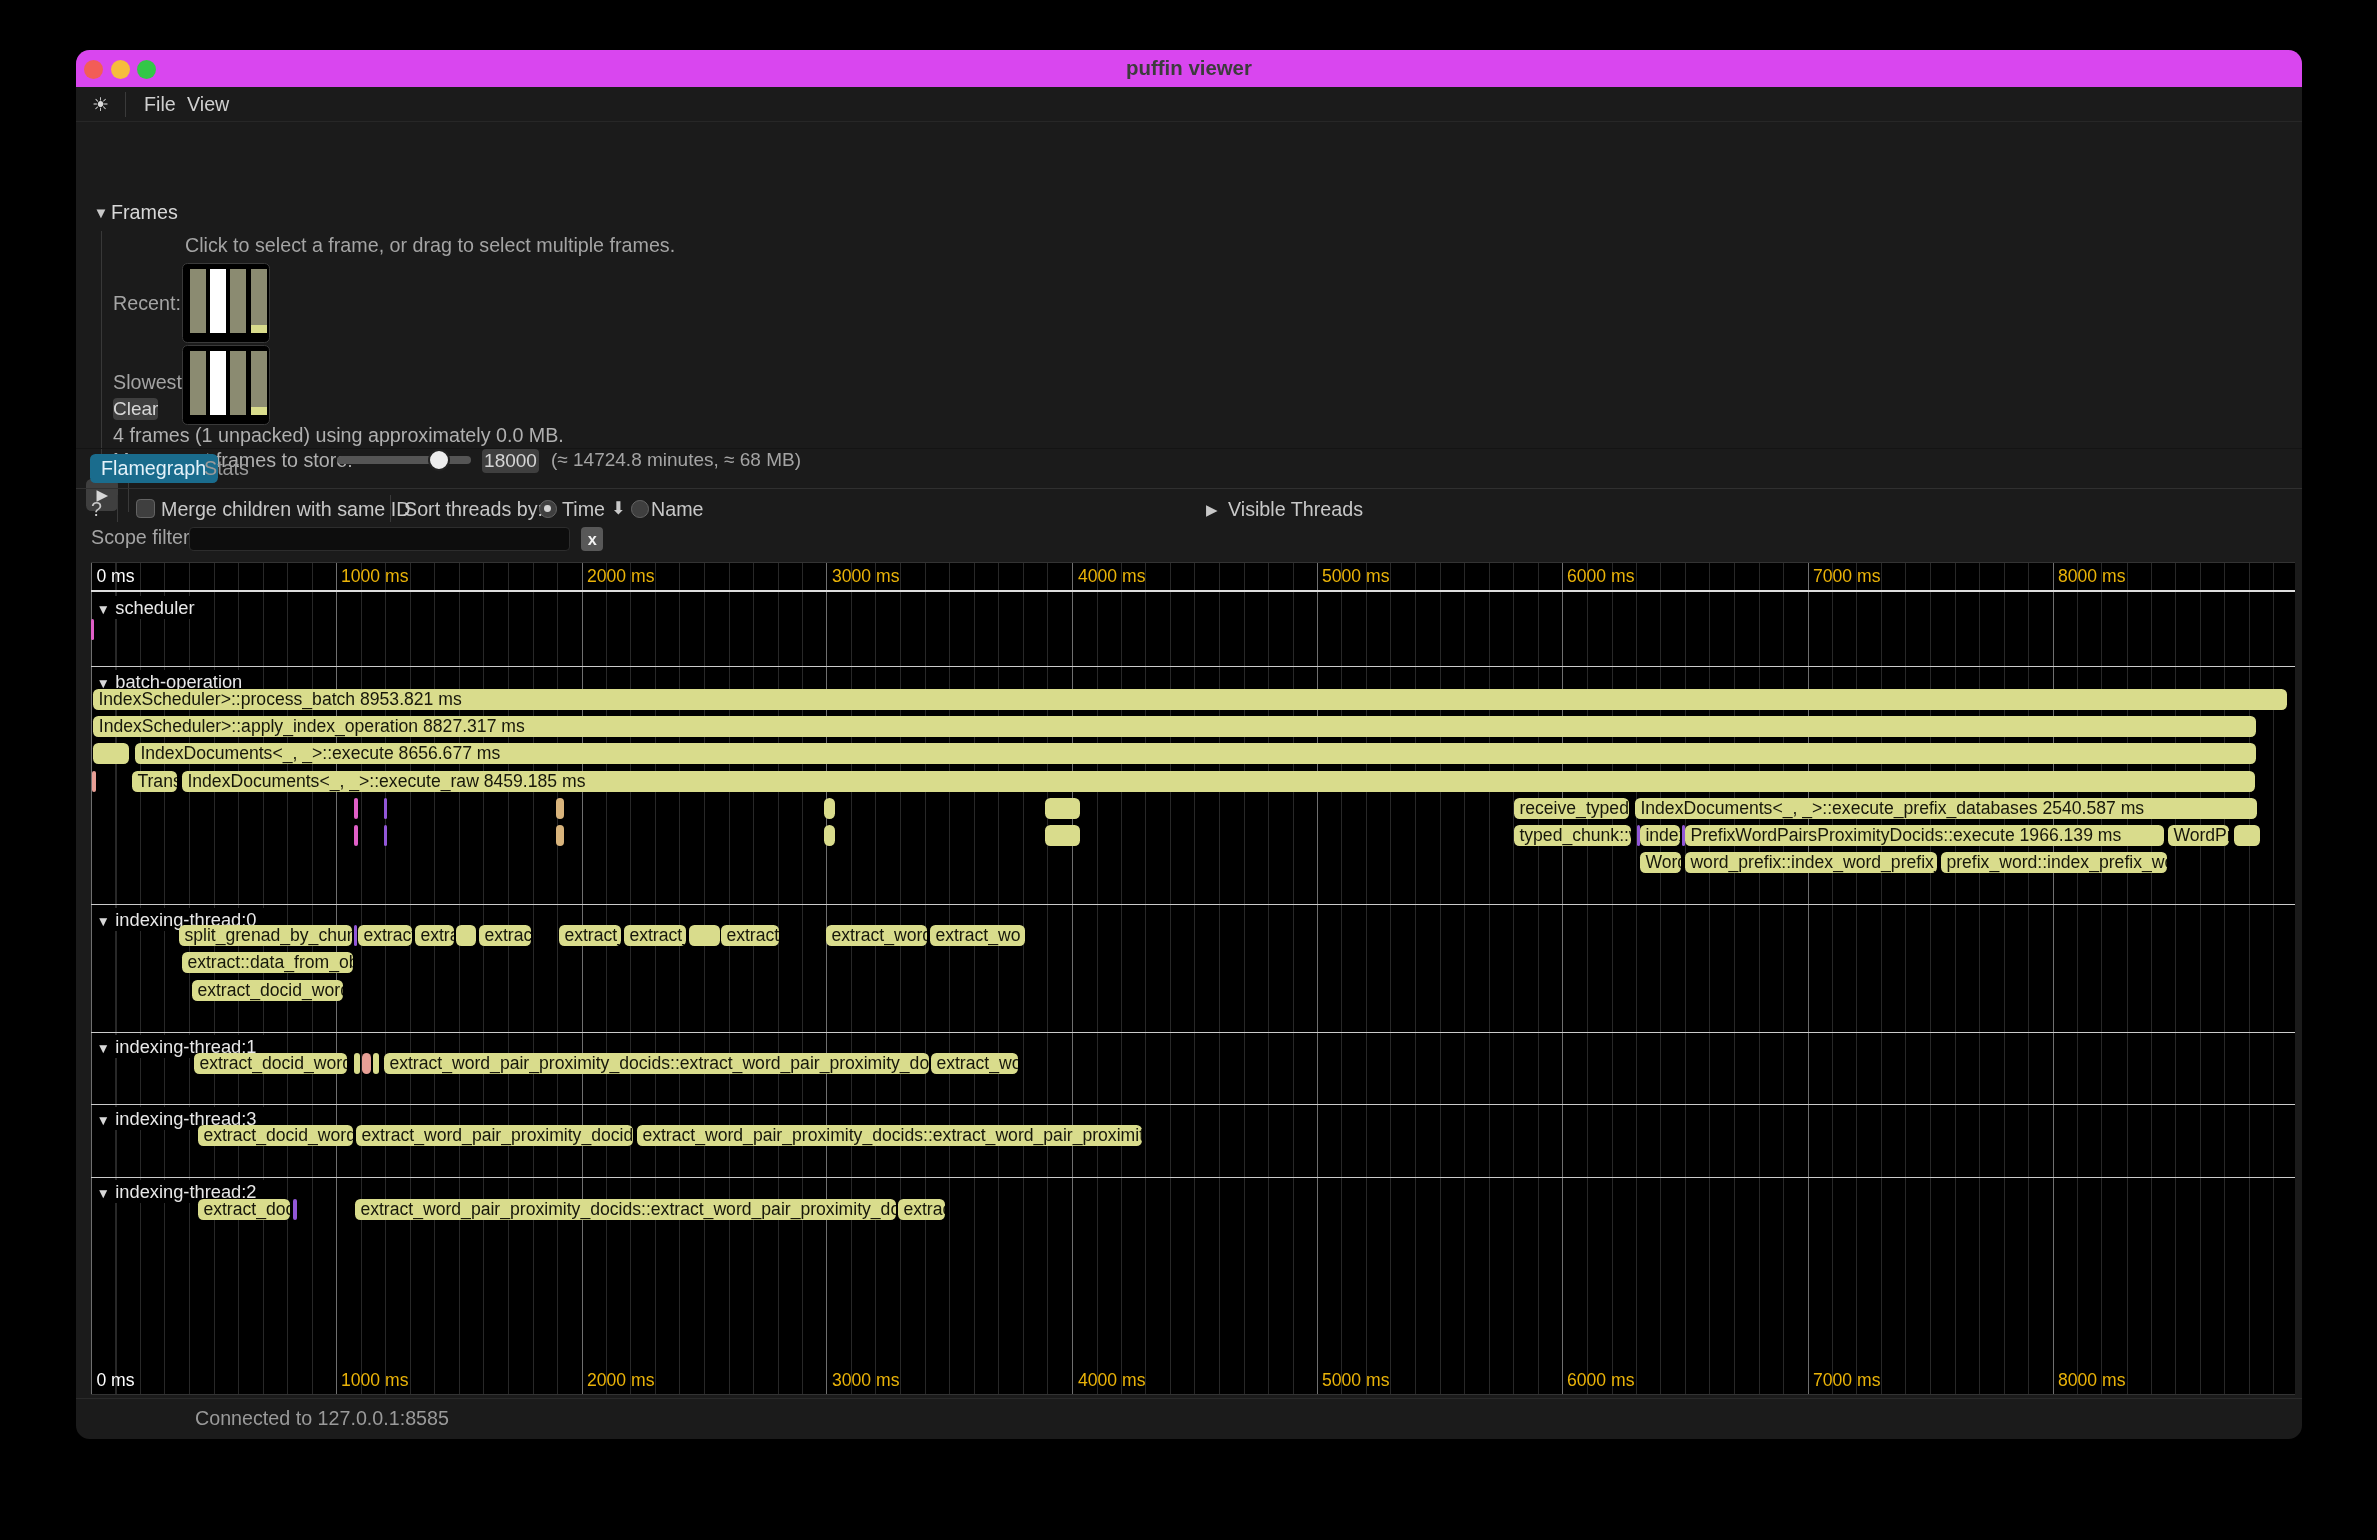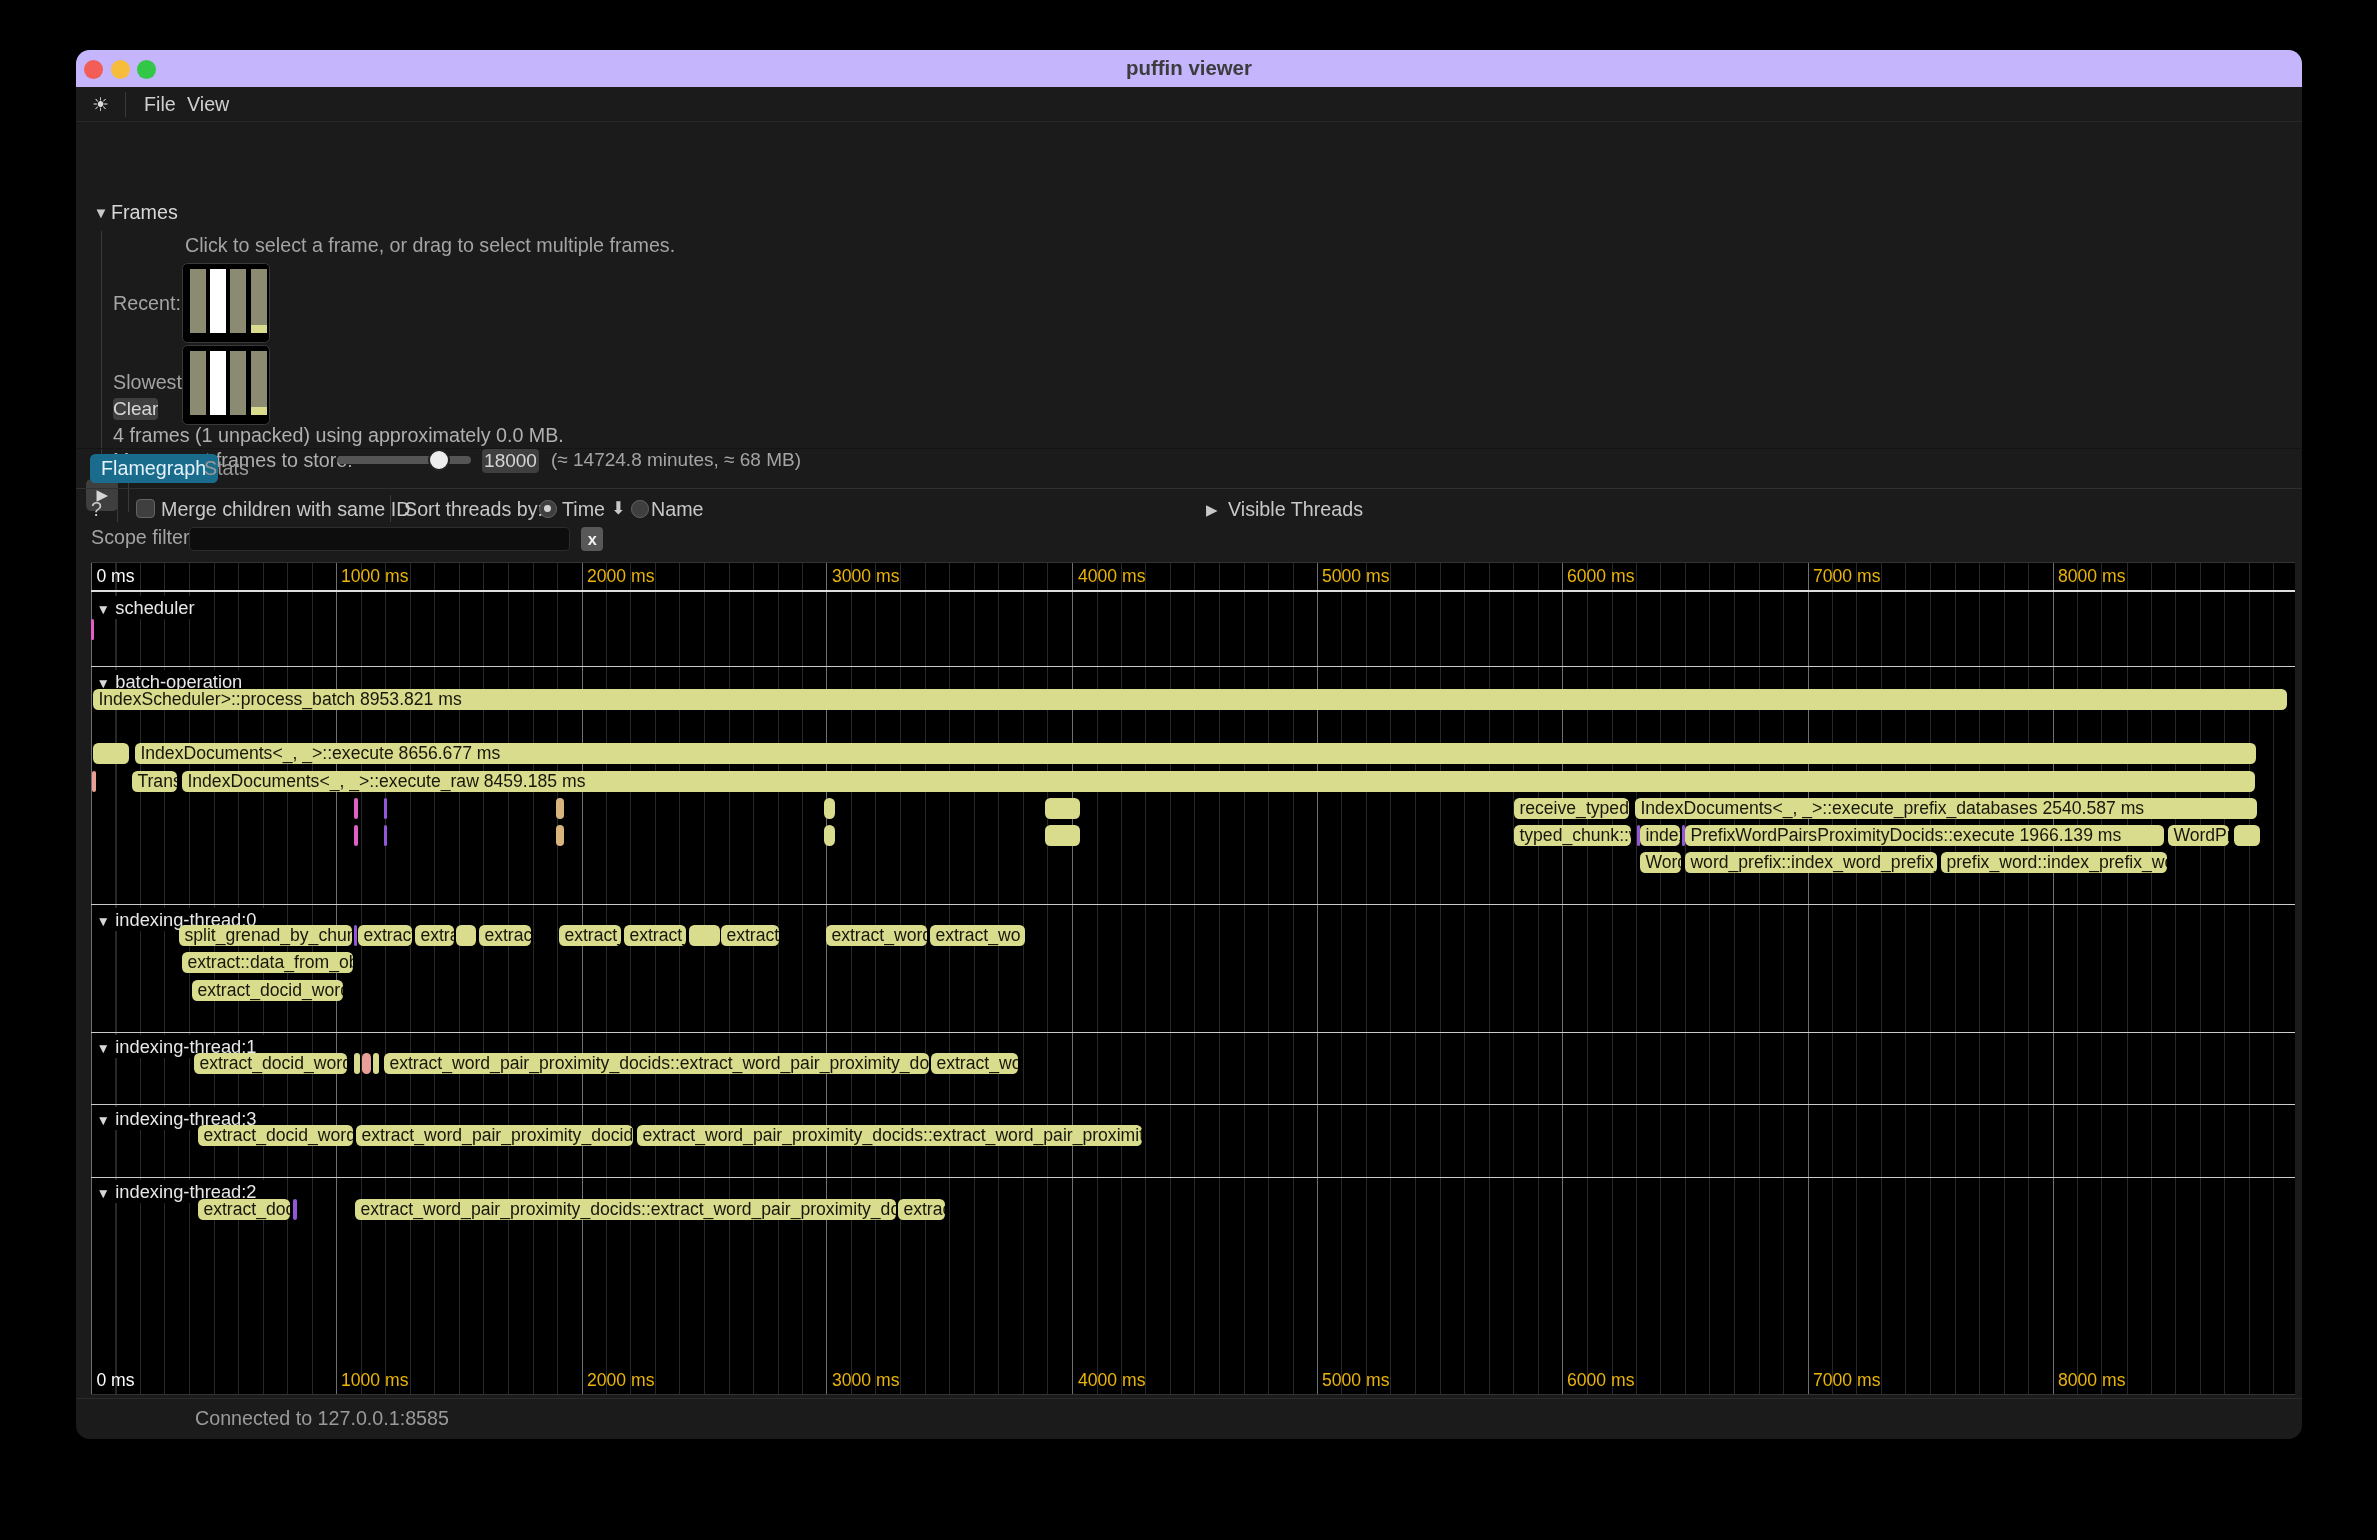--- a/index.html
+++ b/index.html
@@ -9,7 +9,7 @@
   #window { position:absolute; left:76px; top:50px; width:2226px; height:1389px;
             background:#1b1b1b; border-radius:13.6px; overflow:hidden; }
   
-  #titlebar { position:absolute; left:0; top:0; width:100%; height:37px; background:#c4b5fd; }
+  #titlebar { position:absolute; left:0; top:0; width:100%; height:37px; background:#d946ef; }
   .tl { position:absolute; top:10.2px; width:19px; height:19px; border-radius:50%; }
   #tl-close{ left:8.1px; background:#f25d57; } #tl-min{ left:35px; background:#f6bd3c; }
   #tl-max{ left:61px; background:#33c748; }

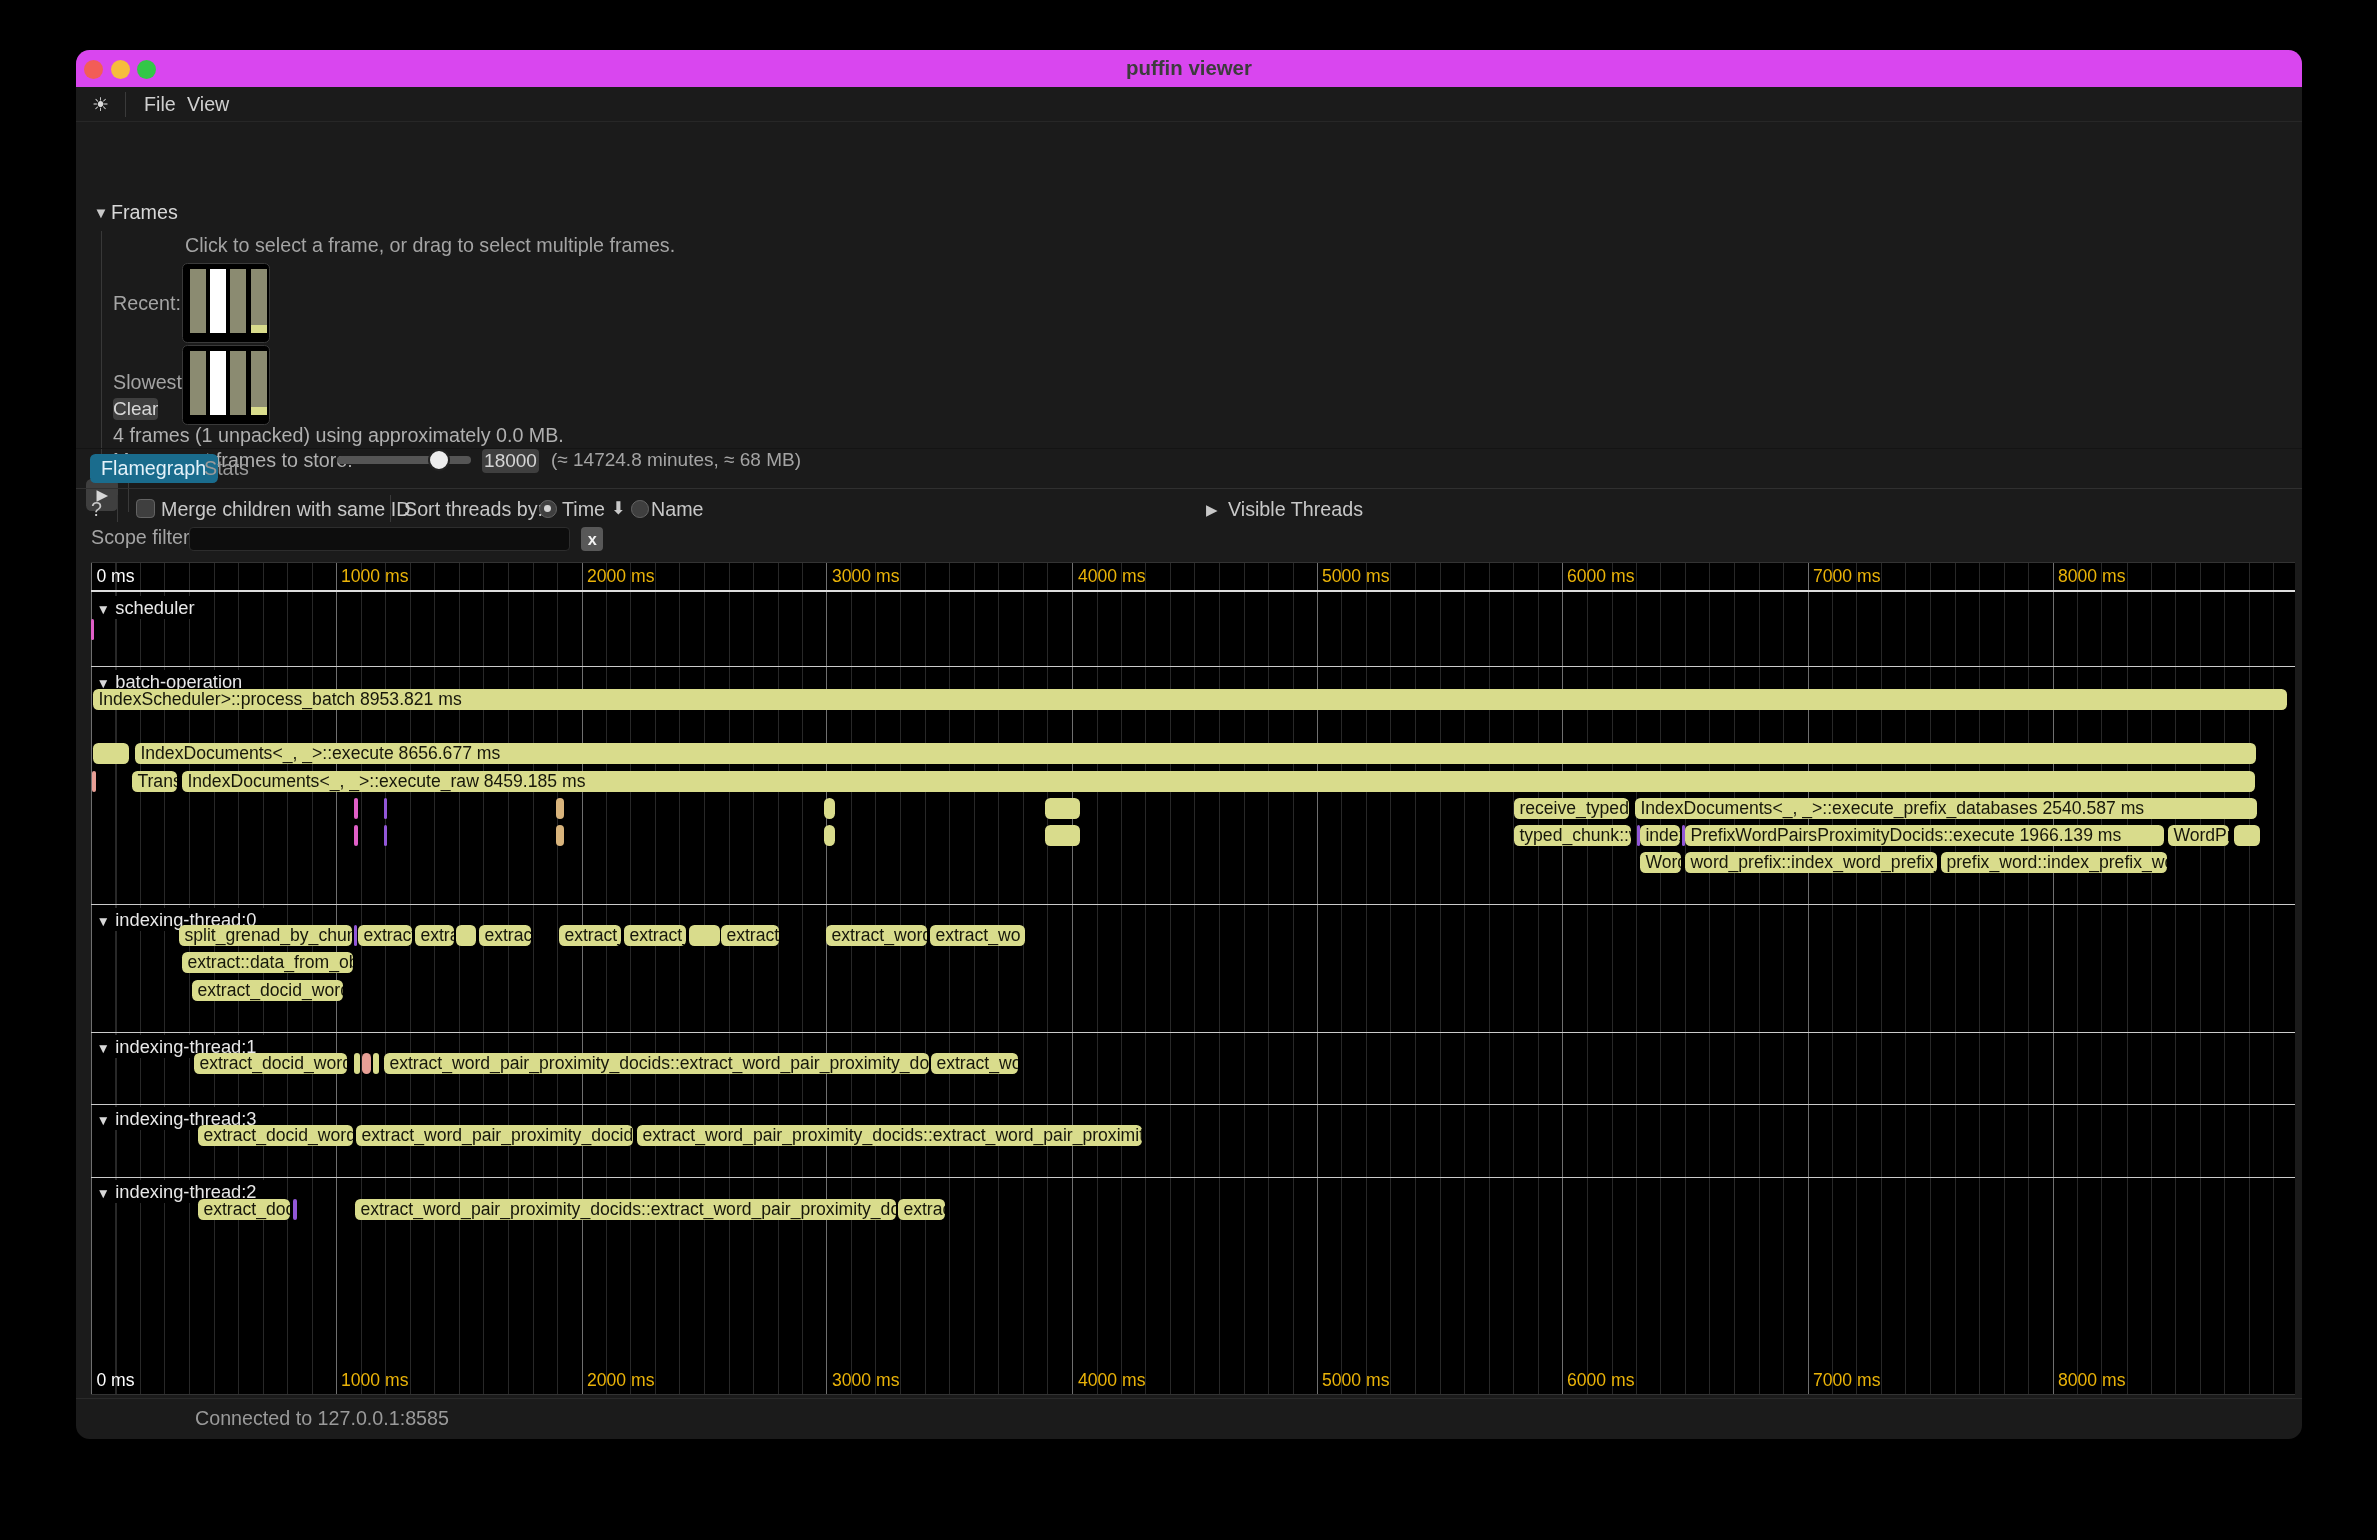--- a/index.html
+++ b/index.html
@@ -281,6 +281,7 @@
       <div class="fg-sep" style="top: 103px;"></div>
       <div class="fg-head" style="top: 107px;"><span class="tri">▼</span><span>batch-operation</span></div>
       <div class="bar lab" style="left: 2px; top: 126px; width: 2194px;">IndexScheduler&gt;::process_batch 8953.821 ms</div>
+      <div class="bar lab" style="left: 2.4px; top: 153px; width: 2163px;">IndexScheduler&gt;::apply_index_operation 8827.317 ms</div>
       <div class="bar" style="left: 1.5px; top: 180px; width: 36px;"></div>
       <div class="bar lab" style="left: 44px; top: 180px; width: 2121px;">IndexDocuments&lt;_, _&gt;::execute 8656.677 ms</div>
       <div class="bar salmon" style="left: 0.9px; top: 208px; width: 4.1px;"></div>

